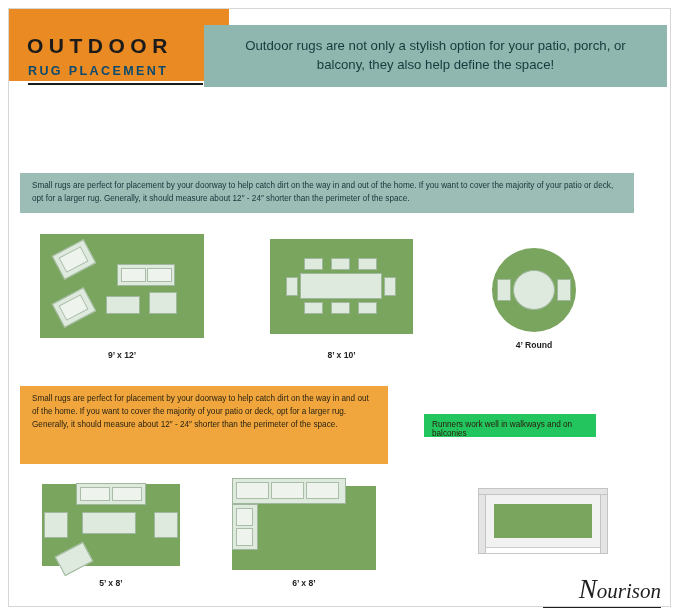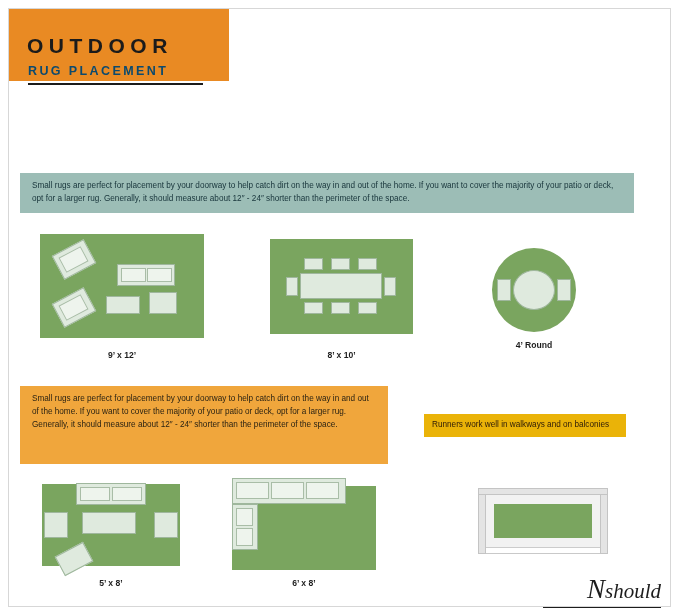--- a/index.html
+++ b/index.html
@@ -239,6 +239,9 @@
     <div class="title-rule"></div>
   </div>
 
+  <div class="teal-banner">
+    <p>Outdoor rugs are not only a stylish option for your patio, porch, or balcony, they also help define the space!</p>
+  </div>
 
 
   <div class="teal-note">

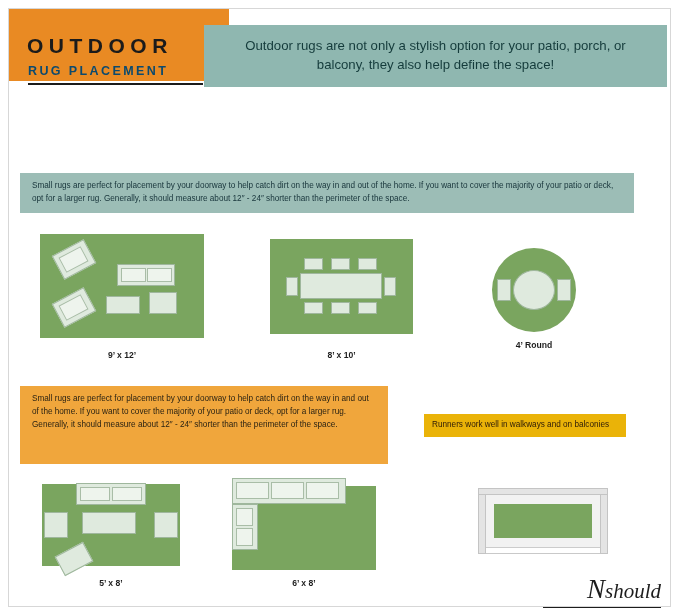--- a/index.html
+++ b/index.html
@@ -174,9 +174,9 @@
   .orange-strip {
     position: absolute;
     left: 424px; top: 414px;
-    width: 202px;
+    width: 172px;
     height: 23px;
-    background: #eab308;
+    background: #22c55e;
   }
   .orange-strip p {
     margin: 0;

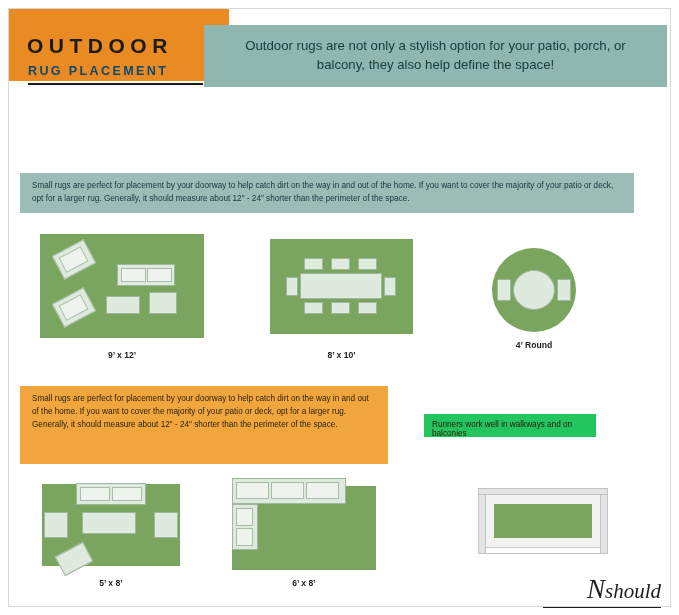--- a/index.html
+++ b/index.html
@@ -328,7 +328,7 @@
   <div class="balcony-rail" style="left:478px; top:488px; width:130px; height:7px;"></div>
 
   <div class="brand">
-    <span class="cap">N</span><span>should</span>
+    <span class="cap">N</span><span>ourison</span>
   </div>
   <div class="brand-rule"></div>
 </div>

